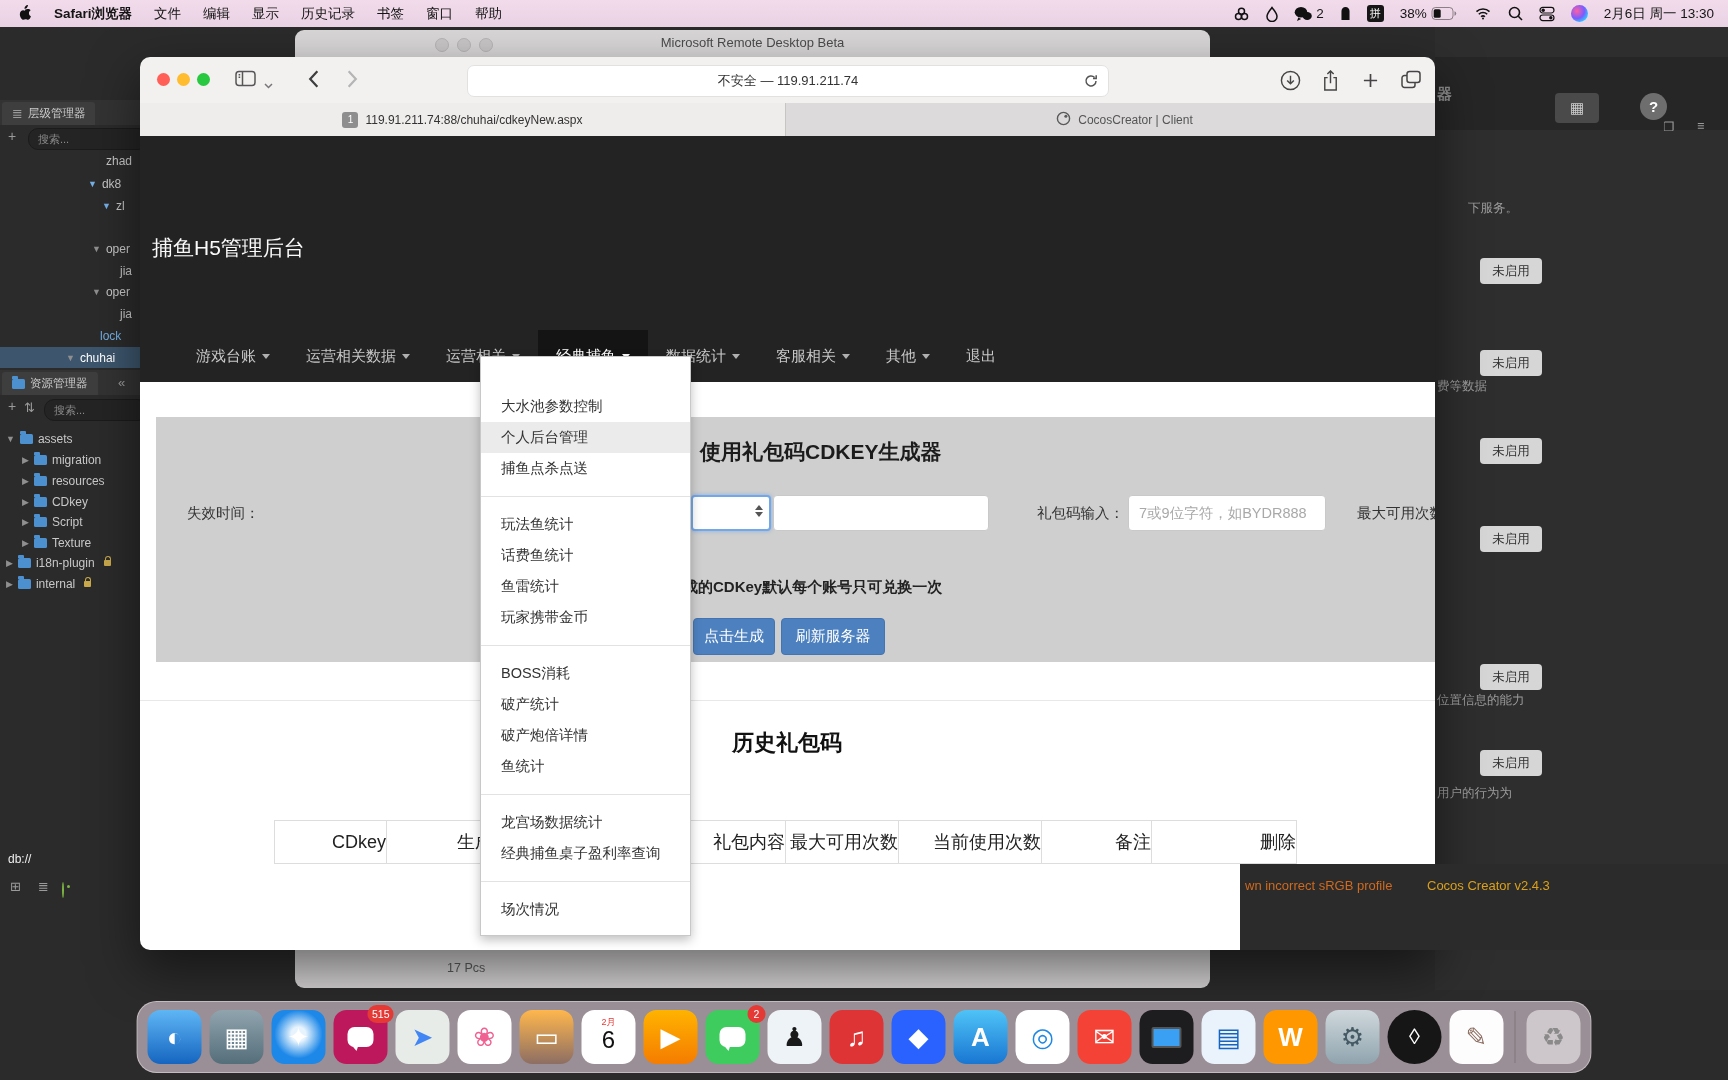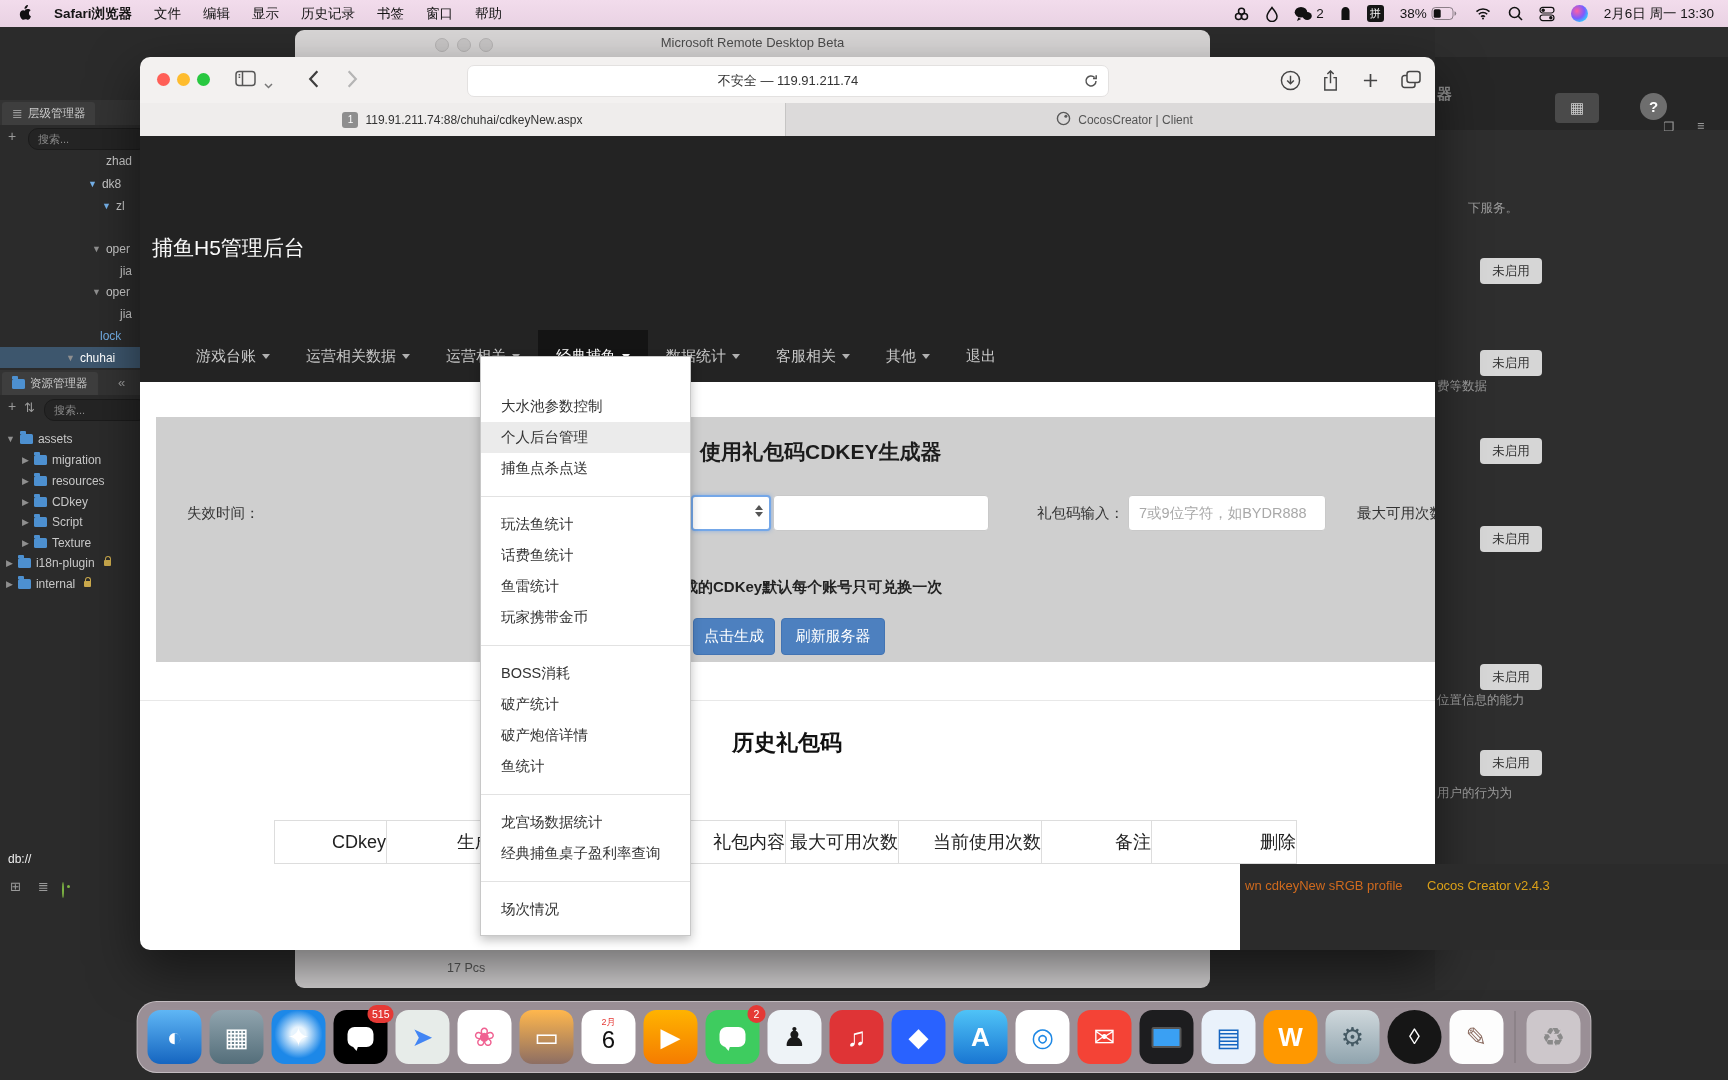--- a/index.html
+++ b/index.html
@@ -447,7 +447,7 @@
   </div>
 
   <div class="ab patch">
-    <span class="warnA">wn cdkeyNew sRGB profile</span>
+    <span class="warnA">wn incorrect sRGB profile</span>
     <span class="warnB">Cocos Creator v2.4.3</span>
   </div>
 

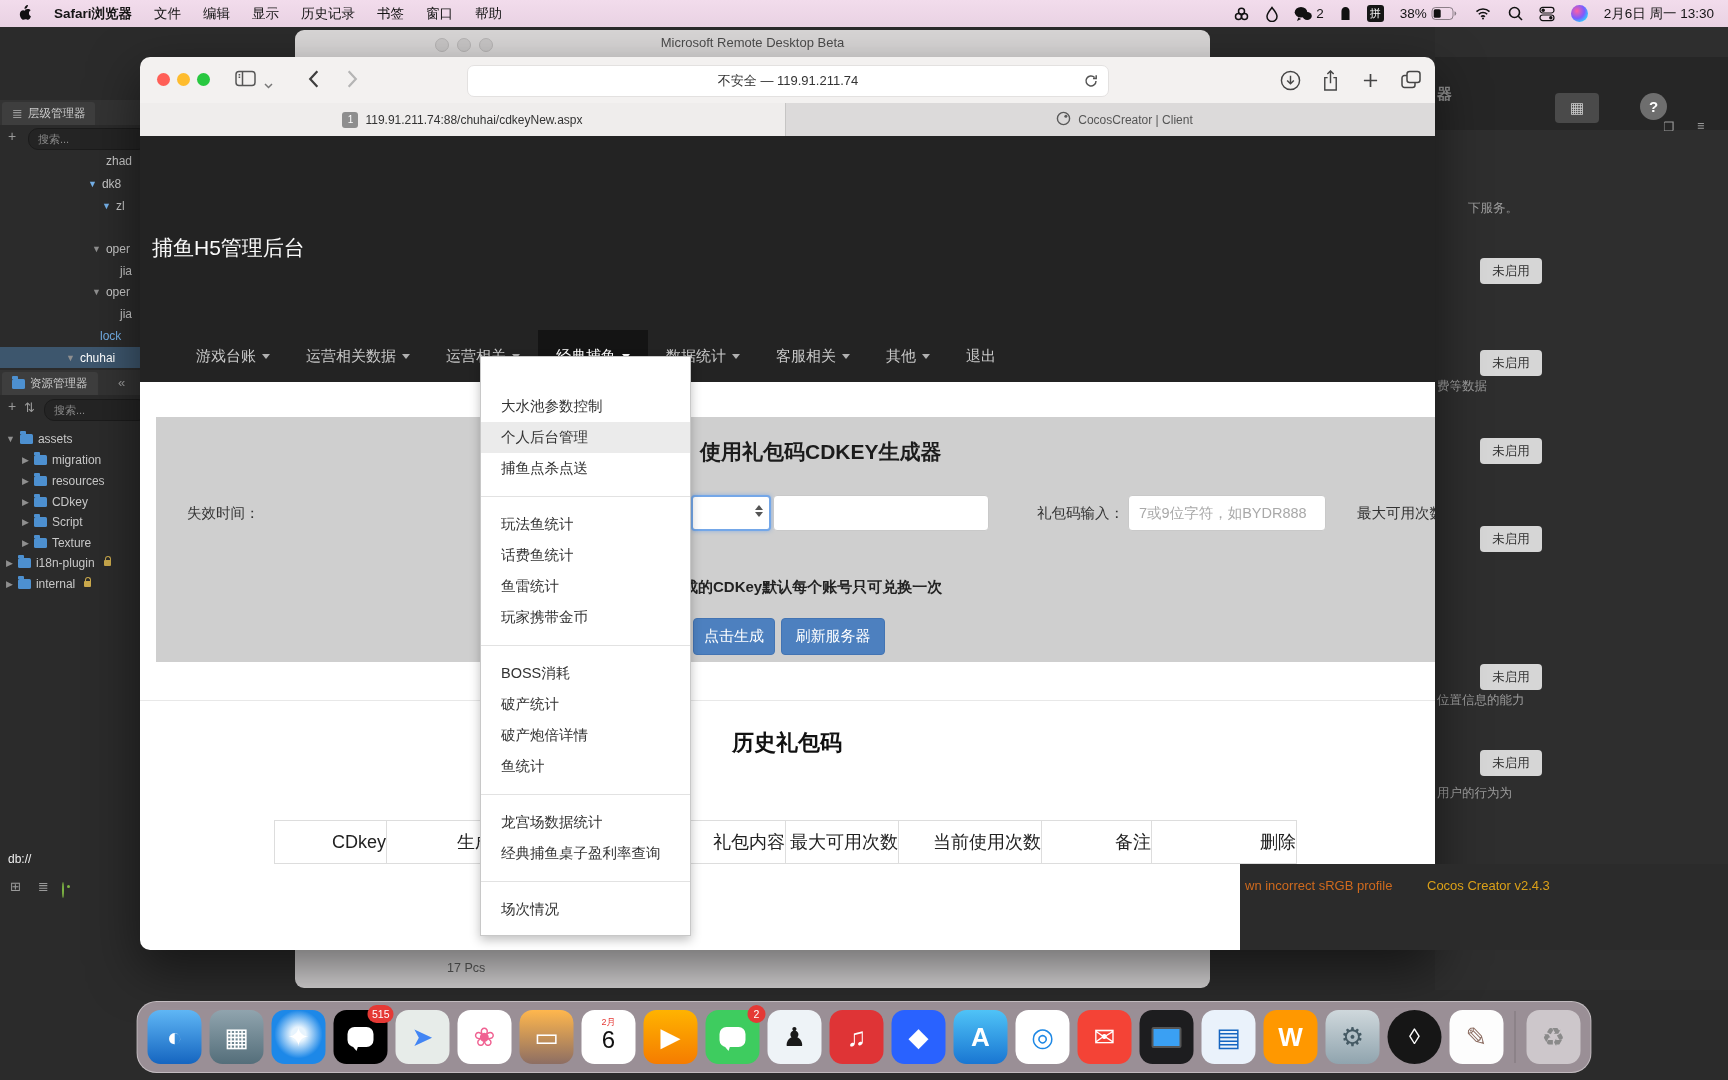--- a/index.html
+++ b/index.html
@@ -108,7 +108,7 @@
   .dksep{width:1px;height:52px;background:rgba(0,0,0,.18);margin:0 3px;flex:none;}
   .i1{background:linear-gradient(#5fb6f5,#1565c0);}   .i2{background:linear-gradient(#90a4ae,#546e7a);}
   .i3{background:radial-gradient(circle at 50% 45%,#e8f4fd 18%,#1d88e8 60%);}
-  .i4{background:#000000;justify-content:center;} .i5{background:#e7ece9;color:#4285f4;} .i6{background:#fff;color:#f06292;}
+  .i4{background:#be185d;justify-content:center;} .i5{background:#e7ece9;color:#4285f4;} .i6{background:#fff;color:#f06292;}
   .i7{background:linear-gradient(#ffb74d,#8d6e63);} .i8{background:#fff;} .i9{background:linear-gradient(#ffb300,#f57c00);}
   .i10{background:#3ecc5f;} .i11{background:#eef3f7;color:#1a1a1a;} .i12{background:#df3436;}
   .i13{background:#2962ff;} .i14{background:linear-gradient(#4fc3f7,#1976d2);font-weight:bold;}

